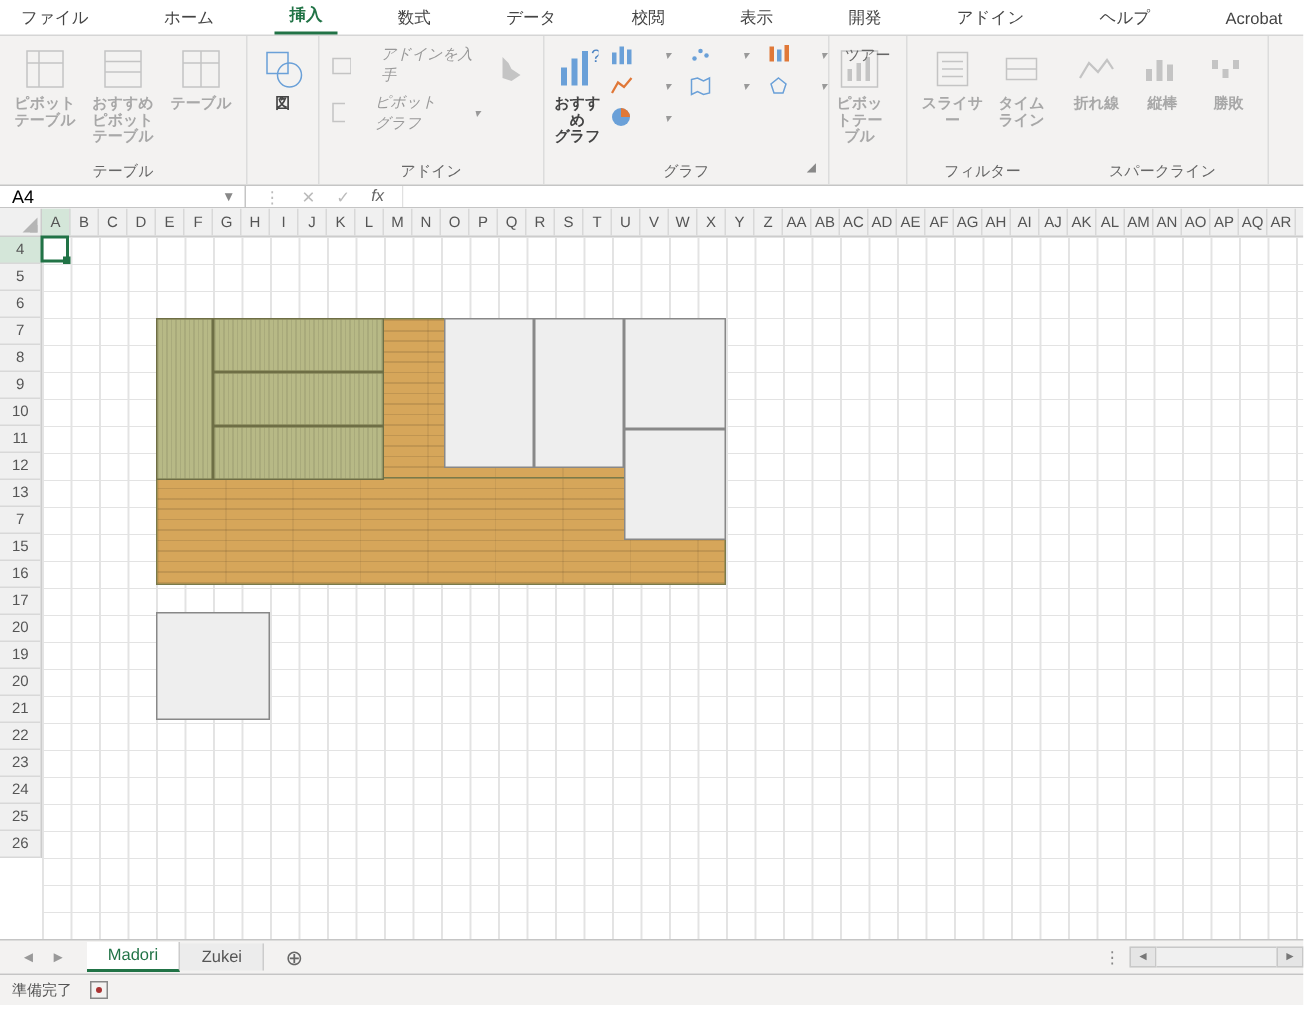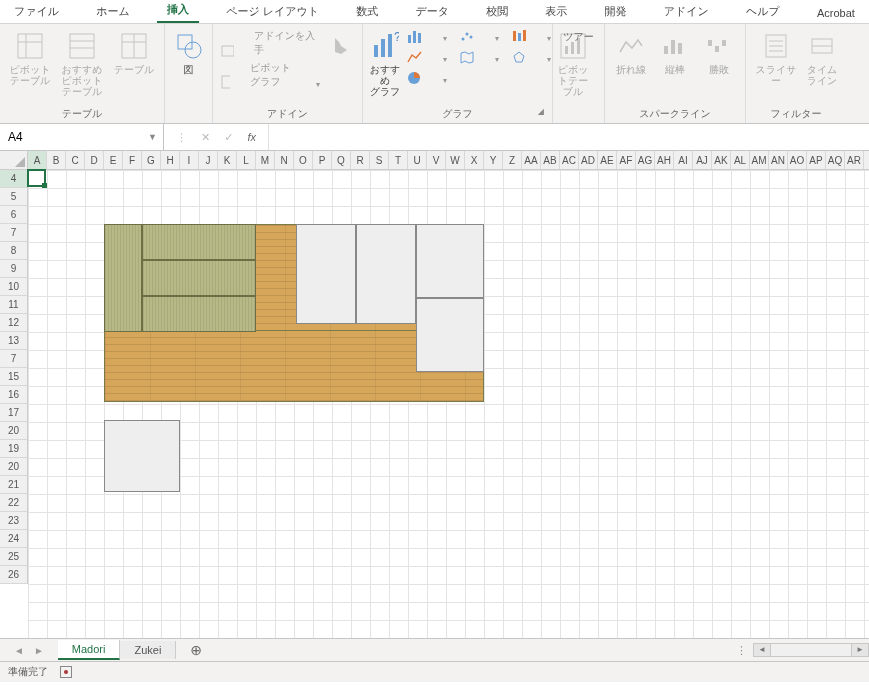--- a/index.html
+++ b/index.html
@@ -93,7 +93,6 @@
   <div class="tab">ファイル</div>
   <div class="tab">ホーム</div>
   <div class="tab active">挿入</div>
-  <div class="tab">ページ レイアウト</div>
   <div class="tab">数式</div>
   <div class="tab">データ</div>
   <div class="tab">校閲</div>

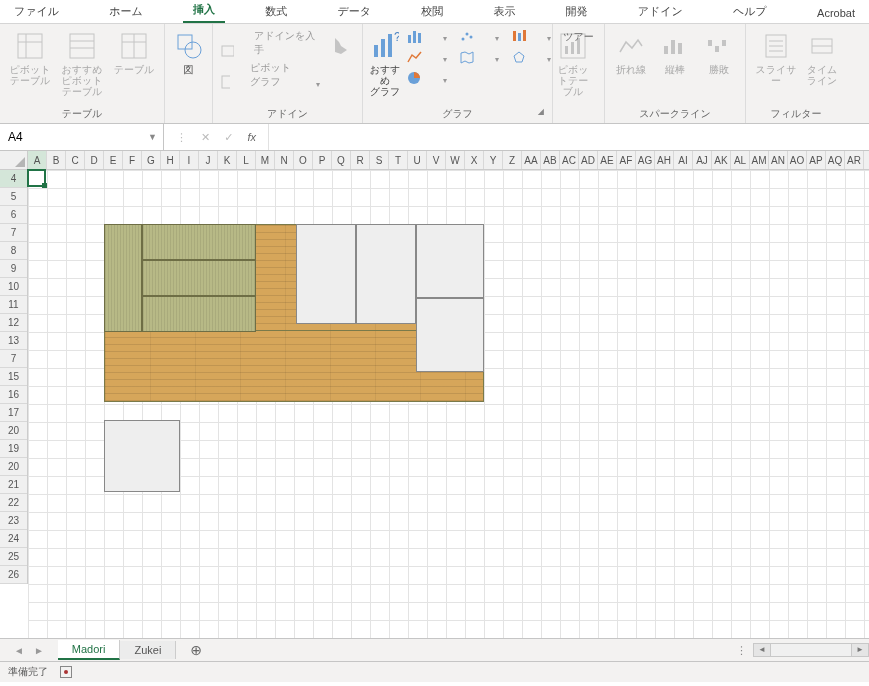--- a/index.html
+++ b/index.html
@@ -22,7 +22,7 @@
 .big-btn.gray { color: #a8a8a8; }
 .big-btn.dark .lbl { color: #444; }
 .small-col { display: flex; flex-direction: column; gap: 2px; justify-content: center; }
-.small-btn { display: flex; align-items: flex-end; gap: 20px; font-size: 10px; color: #999; padding: 1px 2px; }
+.small-btn { display: flex; align-items: center; gap: 20px; font-size: 10px; color: #999; padding: 1px 2px; font-style: italic; }
 .small-dd::after { content: " ▾"; font-size: 8px; color: #999; }
 
 

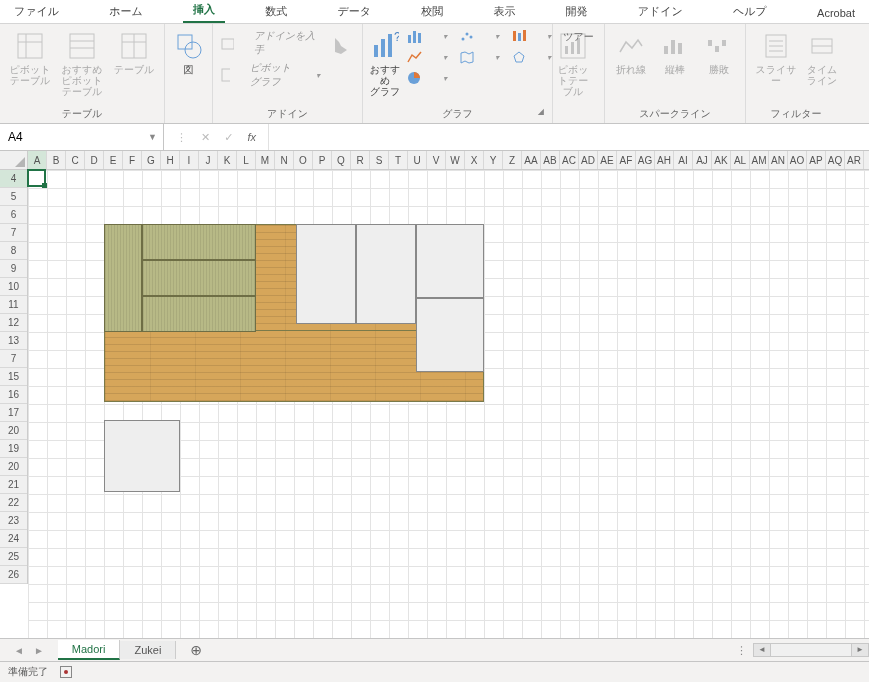--- a/index.html
+++ b/index.html
@@ -18,7 +18,7 @@
 .group-label .launcher { position: absolute; right: 2px; top: 2px; font-size: 8px; color: #888; }
 .big-btn { display: flex; flex-direction: column; align-items: center; gap: 2px; width: 48px; padding-top: 2px; color: #888; }
 .big-btn .icon-box { width: 32px; height: 32px; display: flex; align-items: center; justify-content: center; }
-.big-btn .lbl { font-size: 10px; text-align: center; line-height: 1.1; }
+.big-btn .lbl { font-size: 10px; text-align: center; line-height: 1.1; font-weight: bold; }
 .big-btn.gray { color: #a8a8a8; }
 .big-btn.dark .lbl { color: #444; }
 .small-col { display: flex; flex-direction: column; gap: 2px; justify-content: center; }

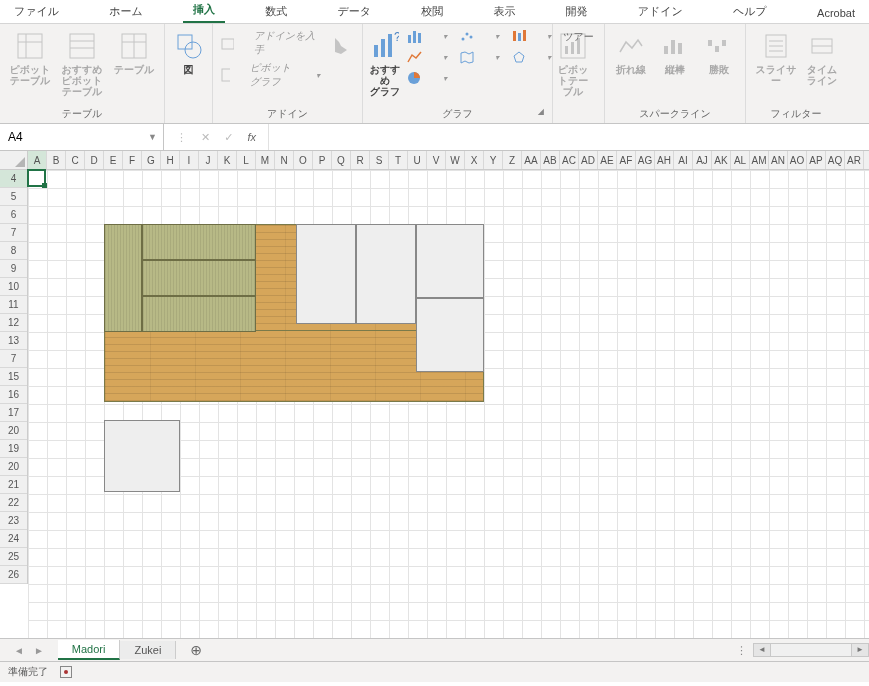--- a/index.html
+++ b/index.html
@@ -268,40 +268,6 @@
     <div class="group-label">ツアー</div>
   </div>
 
-  <div class="group">
-    <div class="group-row">
-      <div class="big-btn gray" style="width:40px">
-        <span class="icon-box">
-            <svg width="26" height="20">
-              <polyline points="2,16 8,6 14,12 20,4 24,10" fill="none" stroke="#c4c4c4" stroke-width="1.5"></polyline>
-            </svg>
-          </span>
-        <span class="lbl">折れ線</span>
-      </div>
-      <div class="big-btn gray" style="width:40px">
-        <span class="icon-box">
-            <svg width="26" height="20">
-              <rect x="2" y="10" width="4" height="8" fill="#c4c4c4"></rect>
-              <rect x="9" y="4" width="4" height="14" fill="#c4c4c4"></rect>
-              <rect x="16" y="7" width="4" height="11" fill="#c4c4c4"></rect>
-            </svg>
-          </span>
-        <span class="lbl">縦棒</span>
-      </div>
-      <div class="big-btn gray" style="width:40px">
-        <span class="icon-box">
-            <svg width="26" height="20">
-              <rect x="2" y="4" width="4" height="6" fill="#c4c4c4"></rect>
-              <rect x="9" y="10" width="4" height="6" fill="#c4c4c4"></rect>
-              <rect x="16" y="4" width="4" height="6" fill="#c4c4c4"></rect>
-            </svg>
-          </span>
-        <span class="lbl">勝敗</span>
-      </div>
-    </div>
-    <div class="group-label">スパークライン</div>
-  </div>
-
   <div class="group" style="border-right:none">
     <div class="group-row">
       <div class="big-btn gray">
@@ -327,6 +293,40 @@
       </div>
     </div>
     <div class="group-label">フィルター</div>
+  </div>
+
+  <div class="group">
+    <div class="group-row">
+      <div class="big-btn gray" style="width:40px">
+        <span class="icon-box">
+            <svg width="26" height="20">
+              <polyline points="2,16 8,6 14,12 20,4 24,10" fill="none" stroke="#c4c4c4" stroke-width="1.5"></polyline>
+            </svg>
+          </span>
+        <span class="lbl">折れ線</span>
+      </div>
+      <div class="big-btn gray" style="width:40px">
+        <span class="icon-box">
+            <svg width="26" height="20">
+              <rect x="2" y="10" width="4" height="8" fill="#c4c4c4"></rect>
+              <rect x="9" y="4" width="4" height="14" fill="#c4c4c4"></rect>
+              <rect x="16" y="7" width="4" height="11" fill="#c4c4c4"></rect>
+            </svg>
+          </span>
+        <span class="lbl">縦棒</span>
+      </div>
+      <div class="big-btn gray" style="width:40px">
+        <span class="icon-box">
+            <svg width="26" height="20">
+              <rect x="2" y="4" width="4" height="6" fill="#c4c4c4"></rect>
+              <rect x="9" y="10" width="4" height="6" fill="#c4c4c4"></rect>
+              <rect x="16" y="4" width="4" height="6" fill="#c4c4c4"></rect>
+            </svg>
+          </span>
+        <span class="lbl">勝敗</span>
+      </div>
+    </div>
+    <div class="group-label">スパークライン</div>
   </div>
 </div>
 

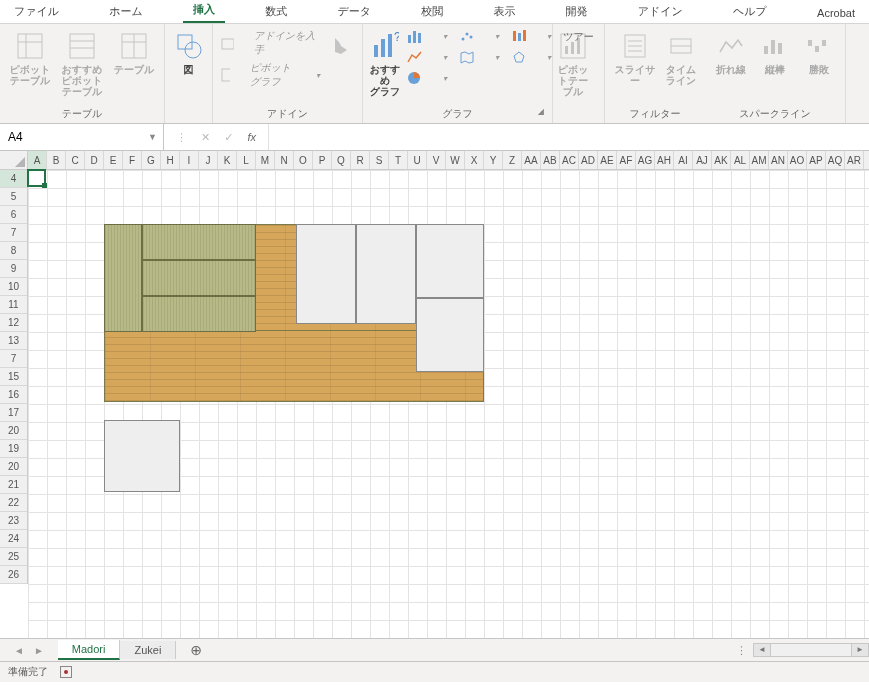--- a/index.html
+++ b/index.html
@@ -29,7 +29,7 @@
 svg { display: block; }
 
 
-.fx-row { display: flex; align-items: center; height: 27px; border-bottom: 1px solid #c5c5c5; background: #fff; }
+.fx-row { display: flex; align-items: center; height: 15px; border-bottom: 1px solid #c5c5c5; background: #fff; }
 .namebox { width: 164px; height: 100%; display: flex; align-items: center; border-right: 1px solid #c5c5c5; }
 .namebox input { border: none; outline: none; padding: 0 8px; font-size: 12px; width: 100%; background: transparent; }
 .namebox .dd { color: #888; padding: 0 6px; font-size: 9px; }

